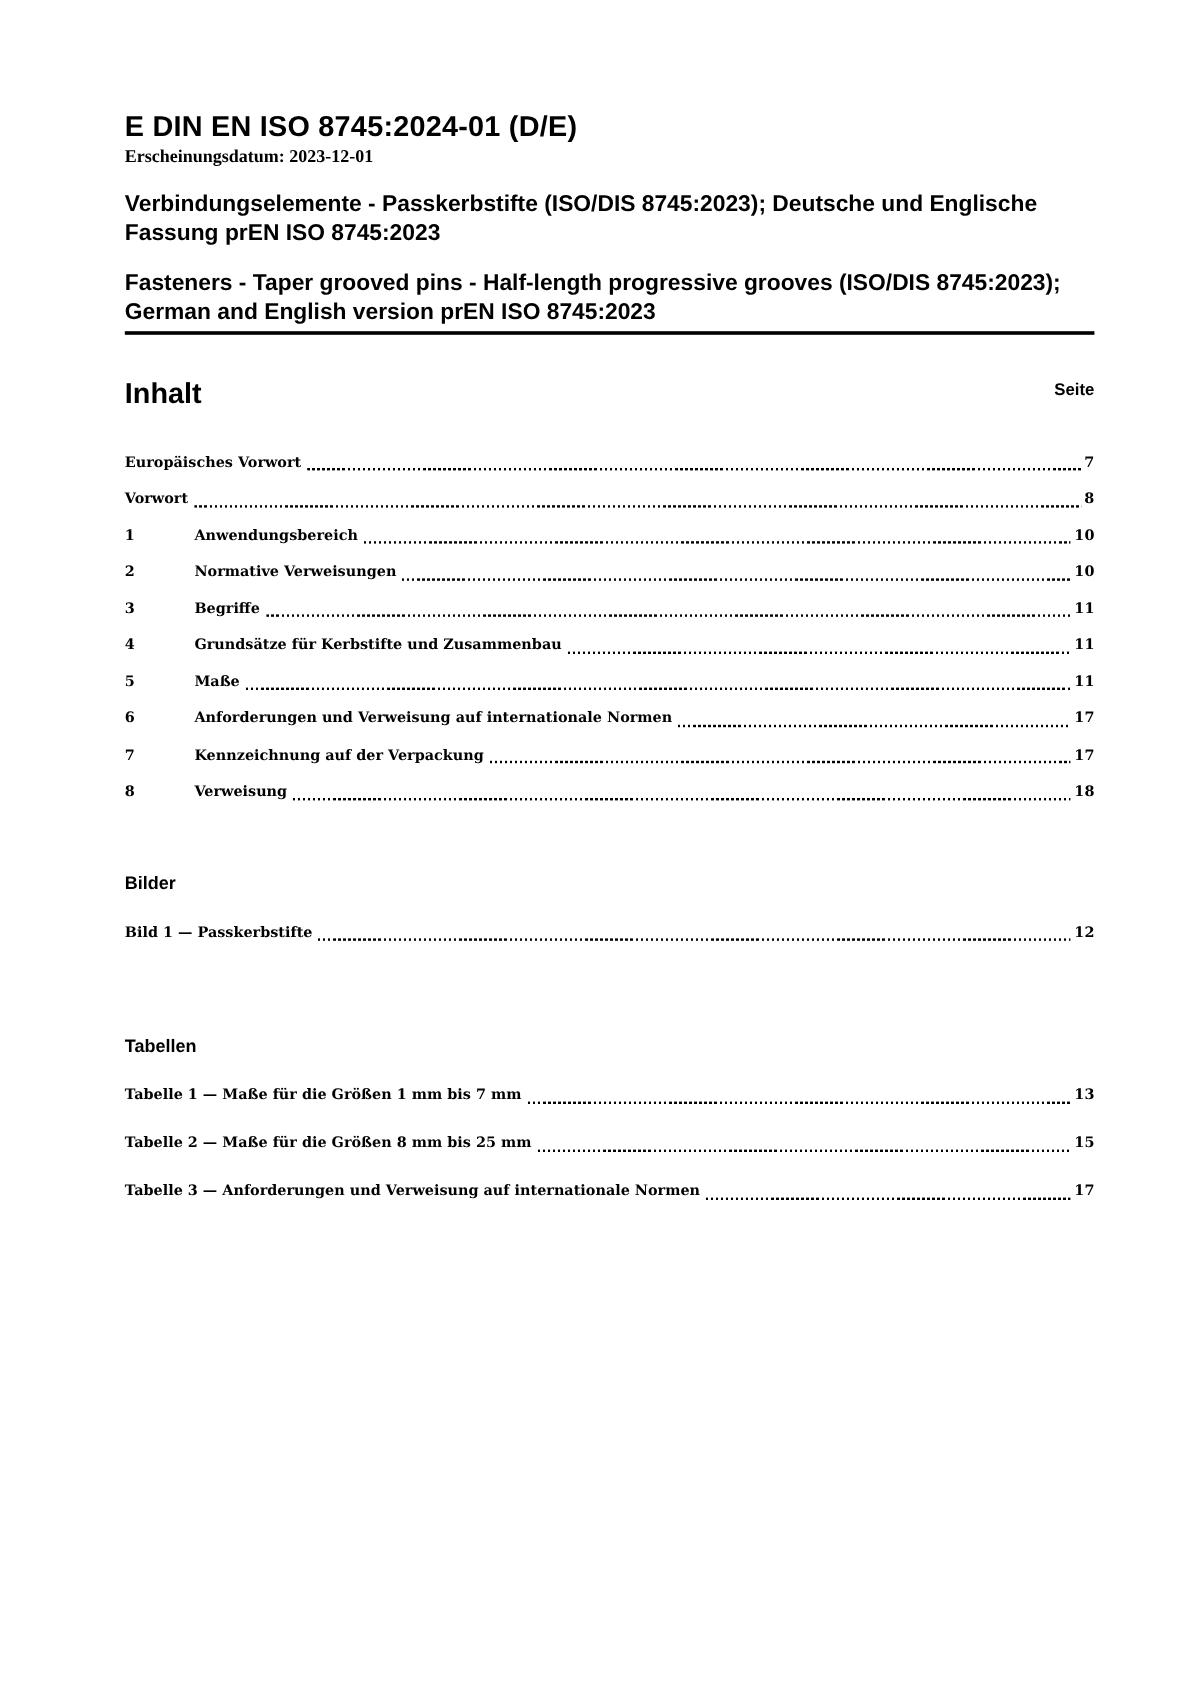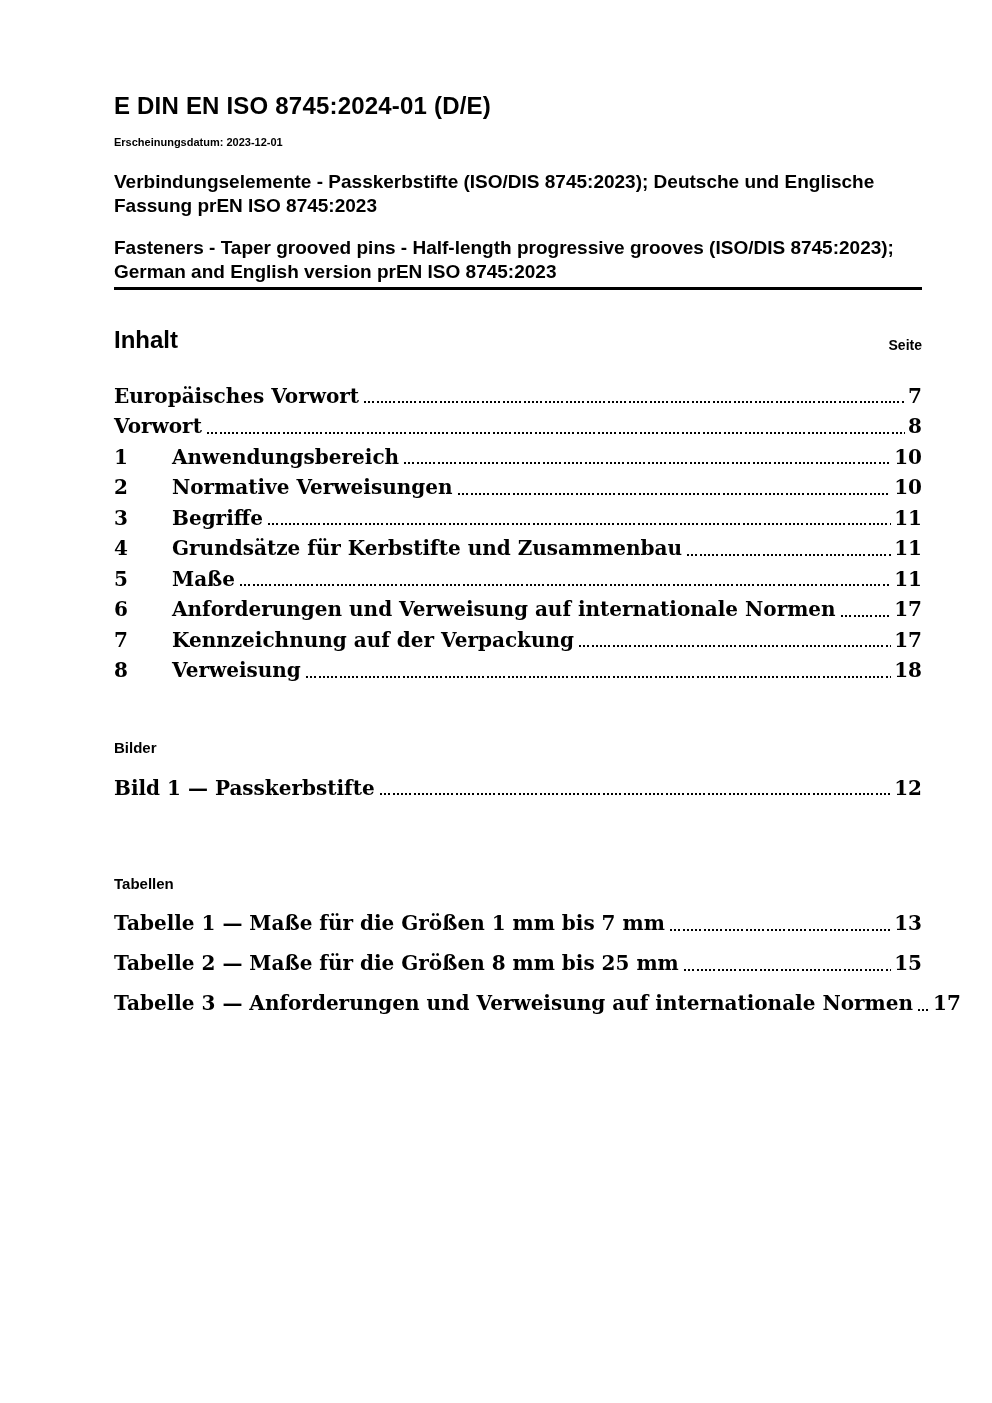--- a/index.html
+++ b/index.html
@@ -13,7 +13,7 @@
   }
   .content {
     position:absolute;
-    left:114px; top:0;
+    left:104px; top:0;
     width:808px;
   }
   

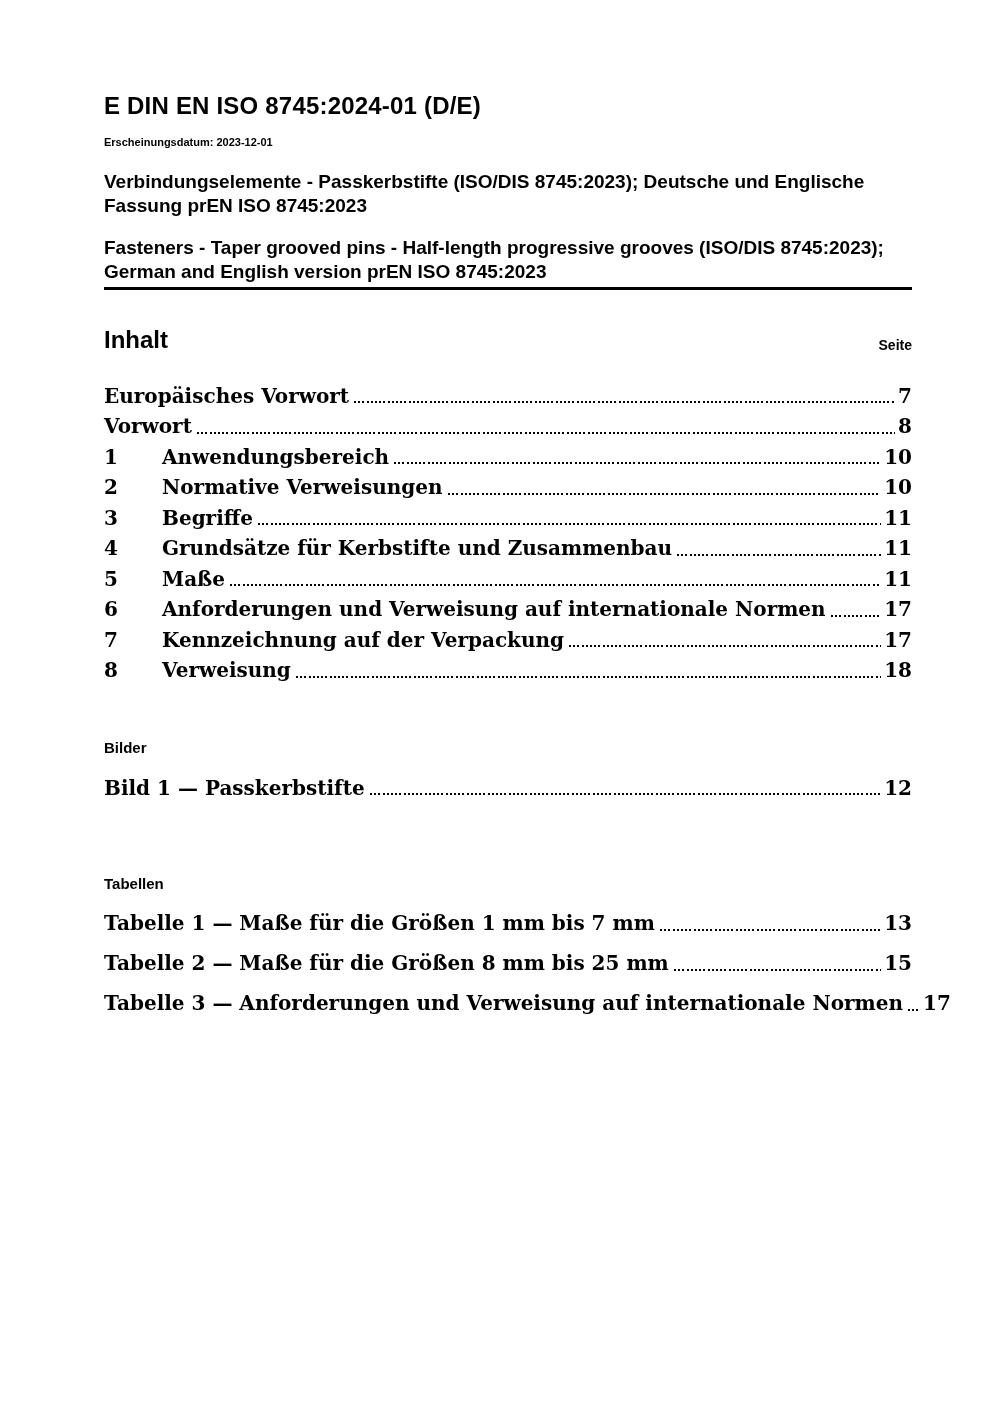--- a/index.html
+++ b/index.html
@@ -26,10 +26,10 @@
     letter-spacing:0.2px;
   }
   .pub-date {
-    margin-top:14px;
-    font-family:Liberation Sans, sans-serif;
-    font-weight:bold;
-    font-size:11px;
+    margin-top:3px;
+    font-family:Liberation Serif, serif;
+    font-weight:bold;
+    font-size:15px;
     line-height:18px;
   }
   .lang-title {

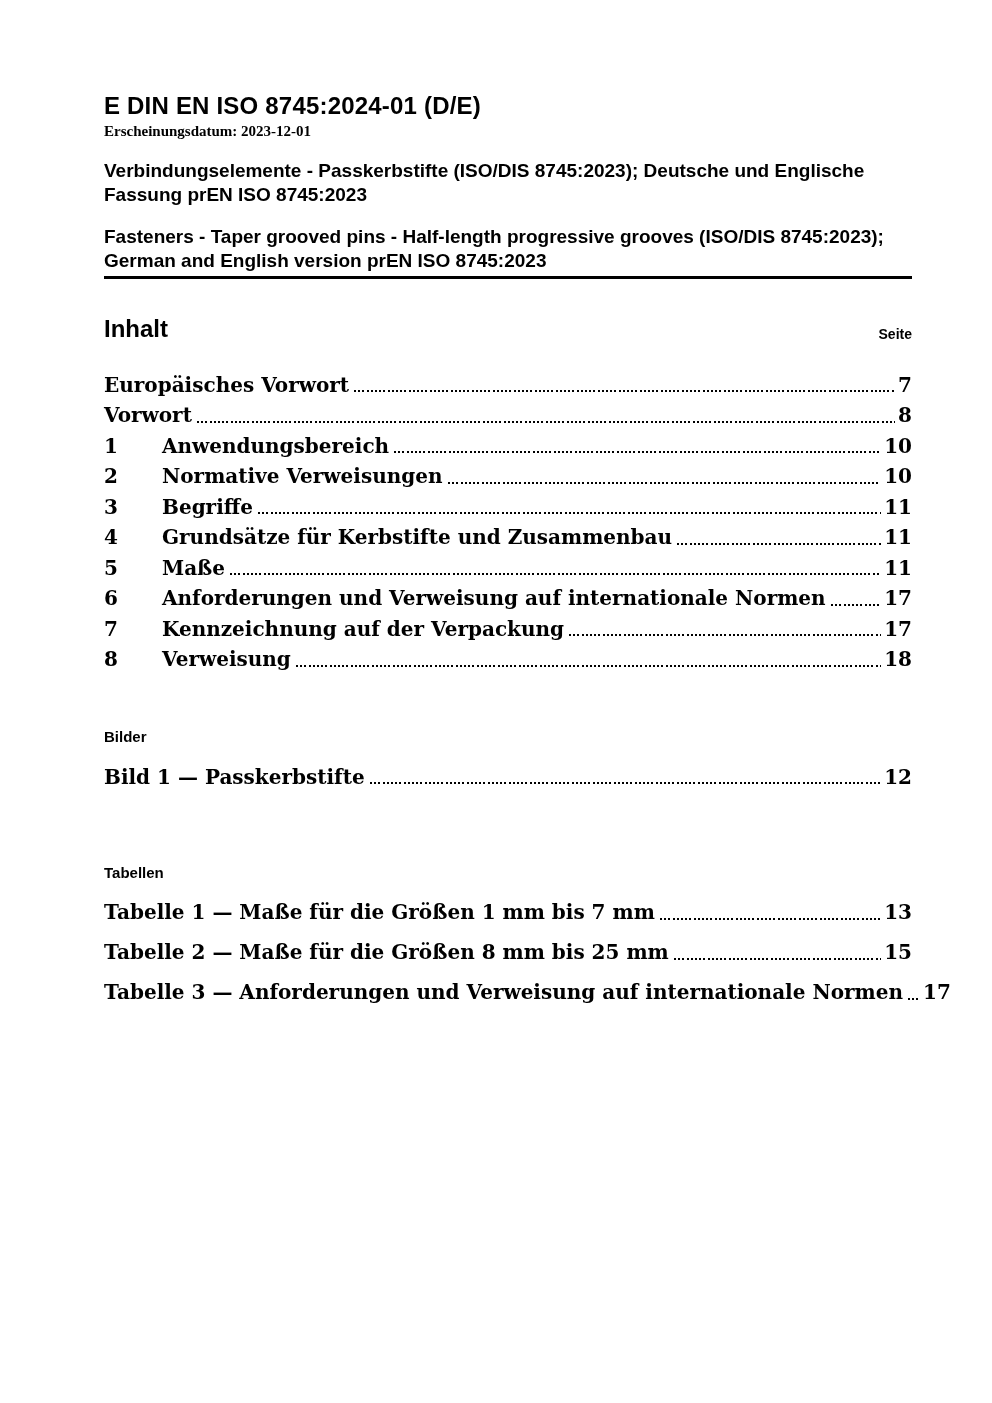--- a/index.html
+++ b/index.html
@@ -50,7 +50,7 @@
     margin-top:36px;
     display:flex;
     justify-content:space-between;
-    align-items:flex-end;
+    align-items:flex-start;
     gap:48px;
   }
   .toc-heading {

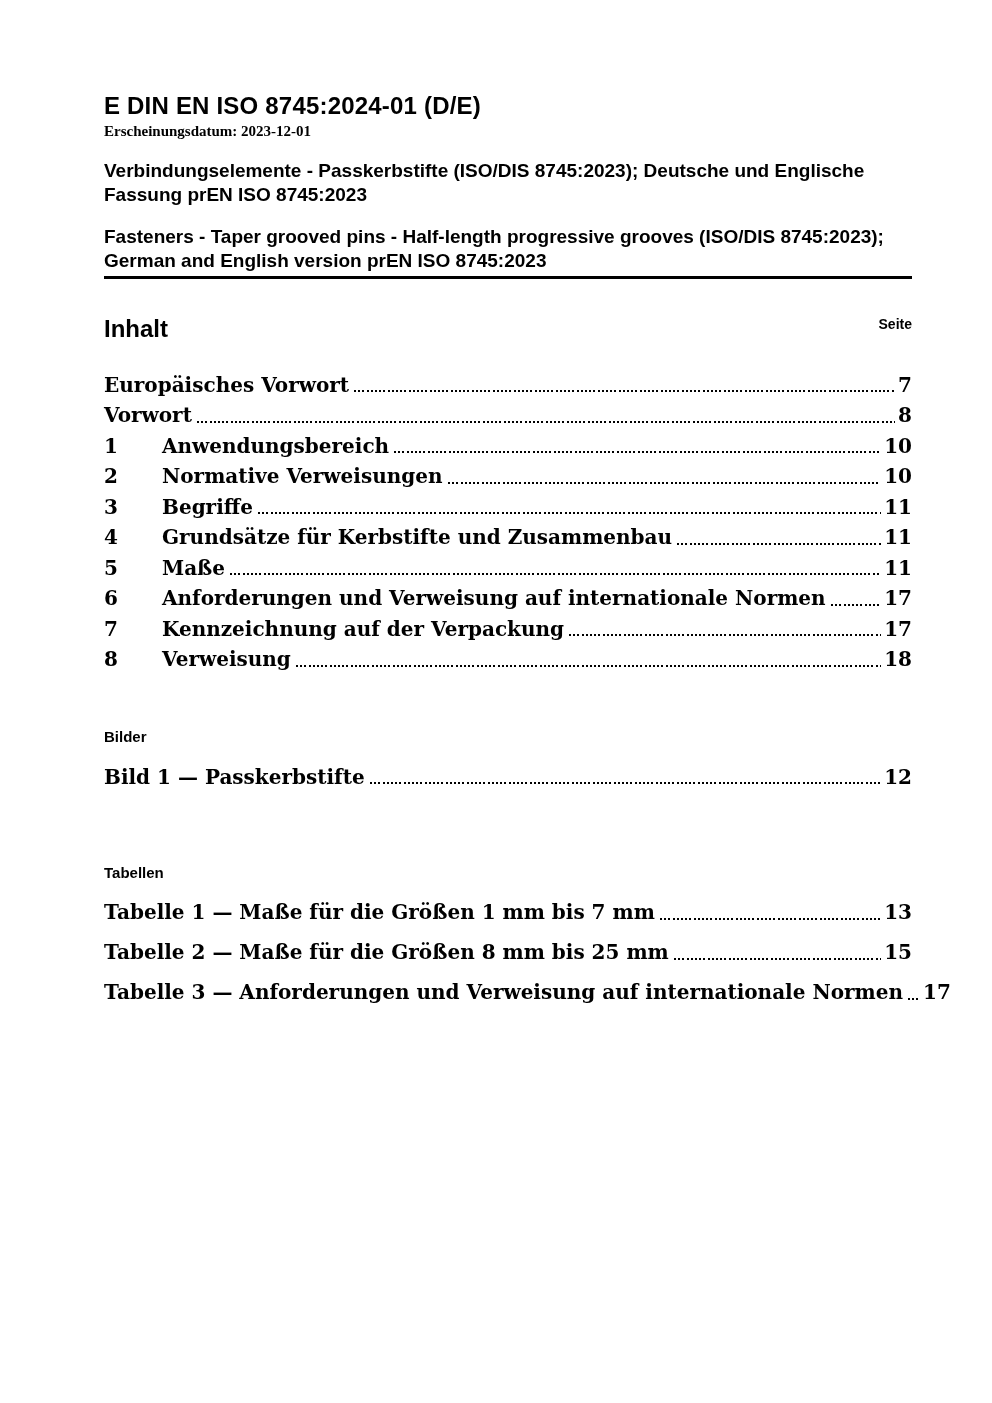--- a/index.html
+++ b/index.html
@@ -72,7 +72,7 @@
     align-items:baseline;
     font-family:"DejaVu Serif", serif;
     font-weight:bold;
-    font-size:20px;
+    font-size:12px;
     line-height:19.5px;
     margin-bottom:11px;
     white-space:nowrap;

